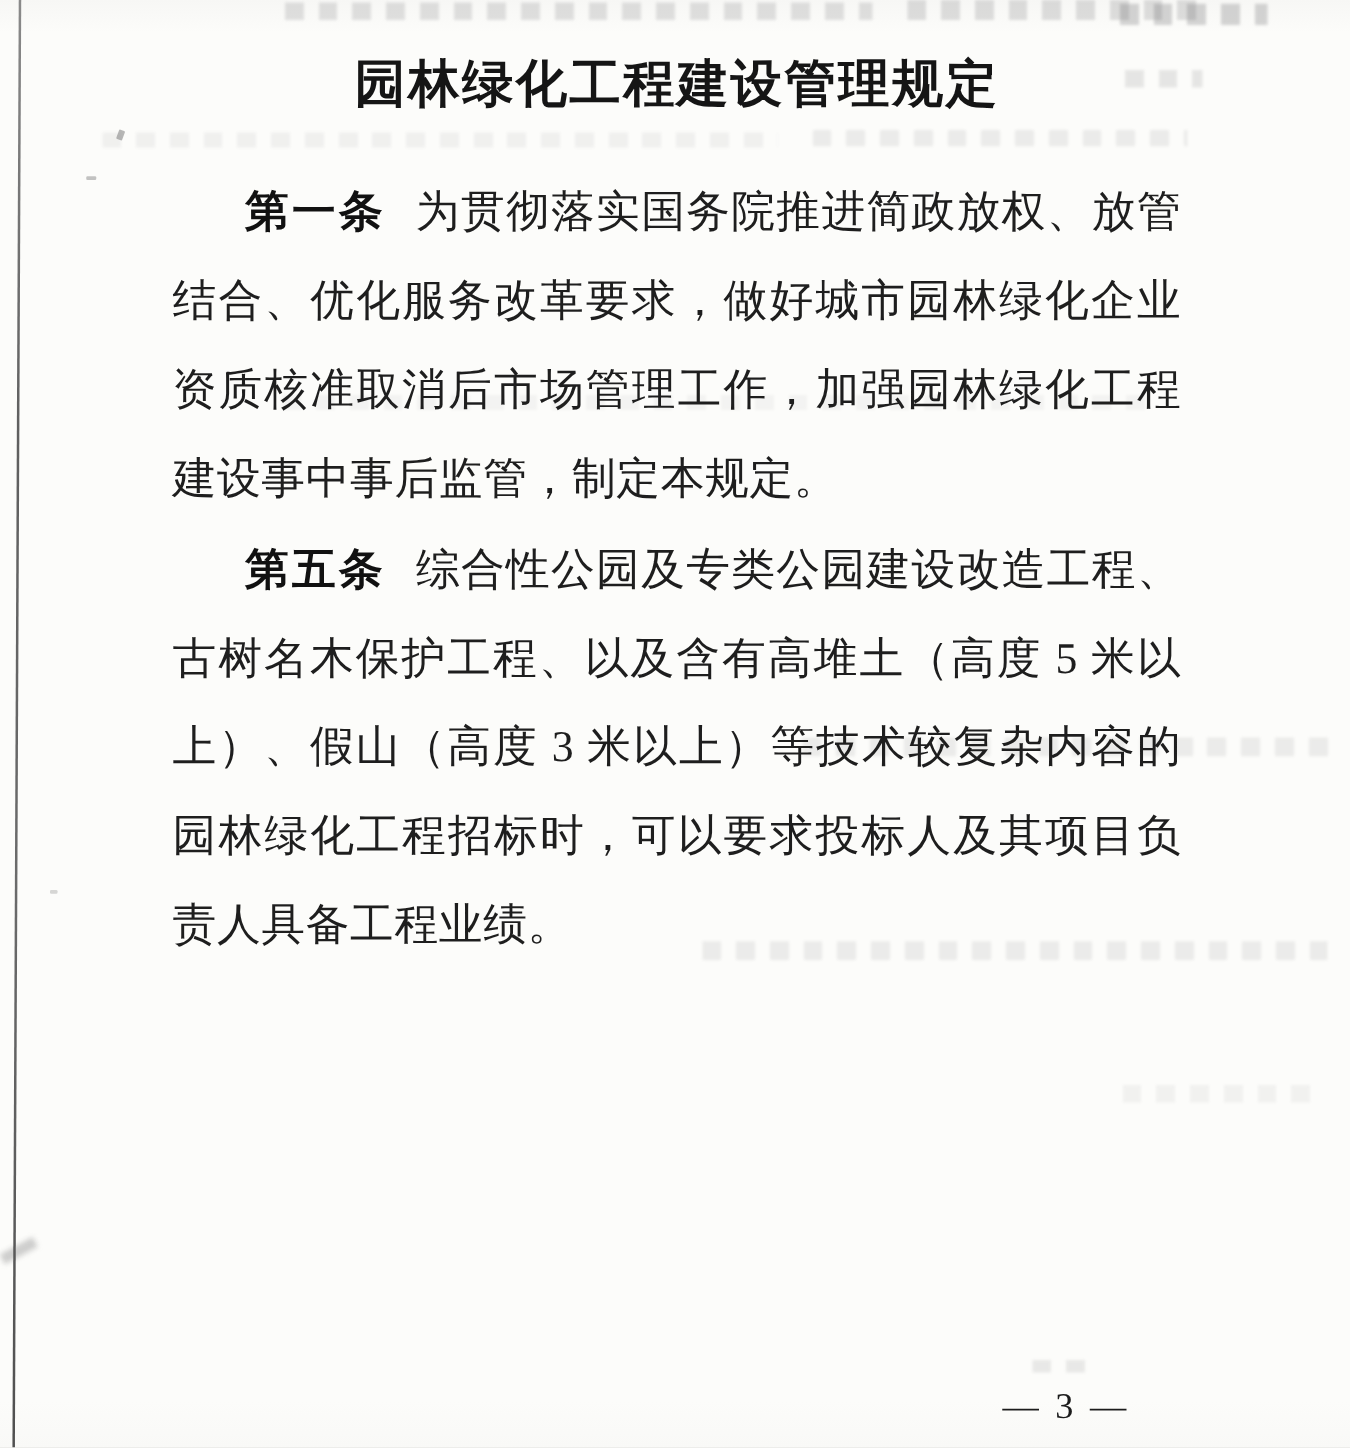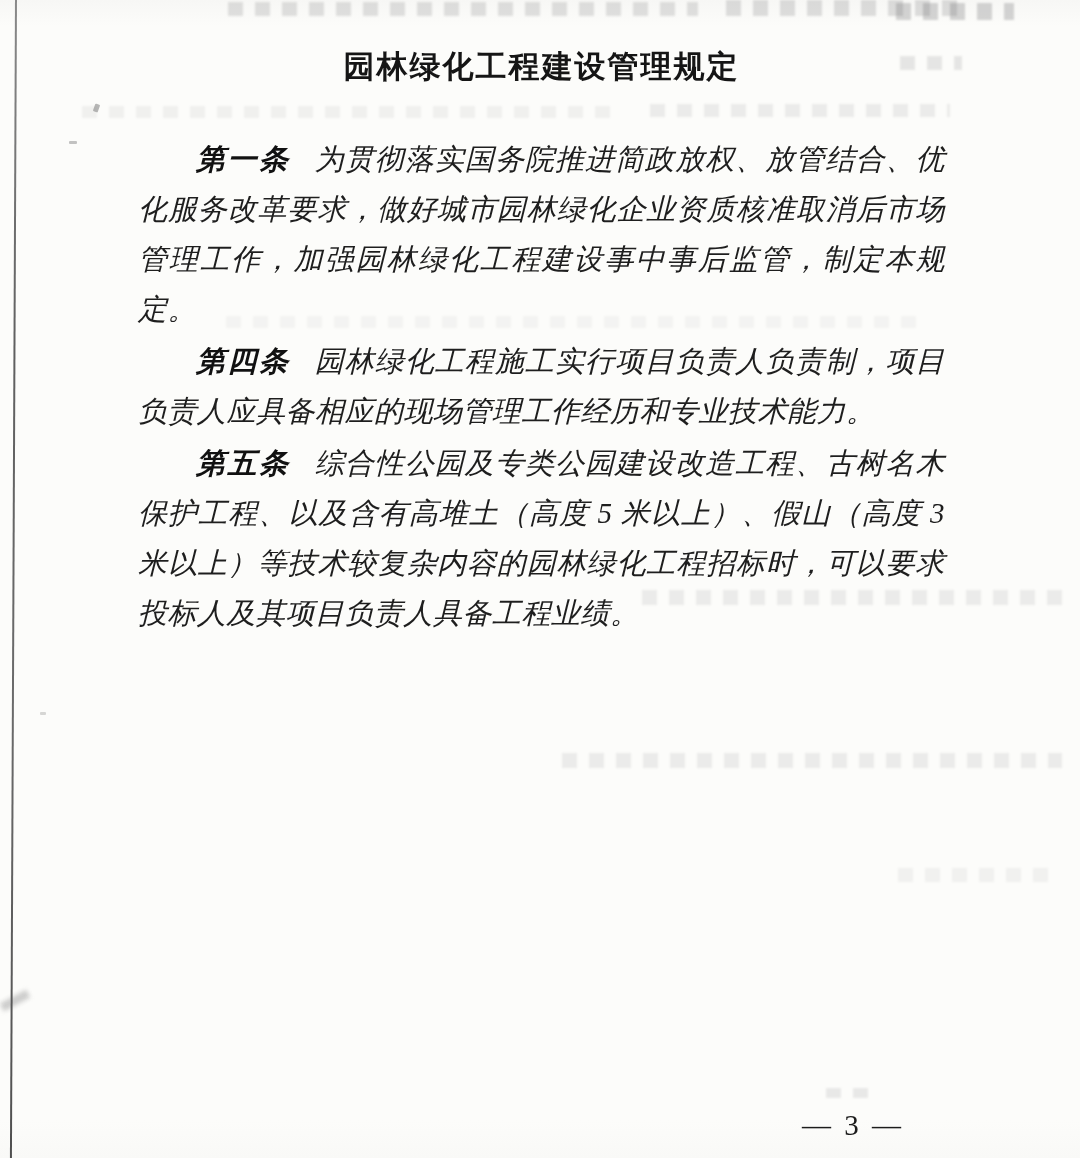--- a/index.html
+++ b/index.html
@@ -26,7 +26,7 @@
   }
   .title{
     margin:0 0 36px 0;
-    font-size:31px;font-weight:700;letter-spacing:2px;
+    font-size:41px;font-weight:700;letter-spacing:2px;
     text-align:center;line-height:62px;color:#151515;
   }
   .para{

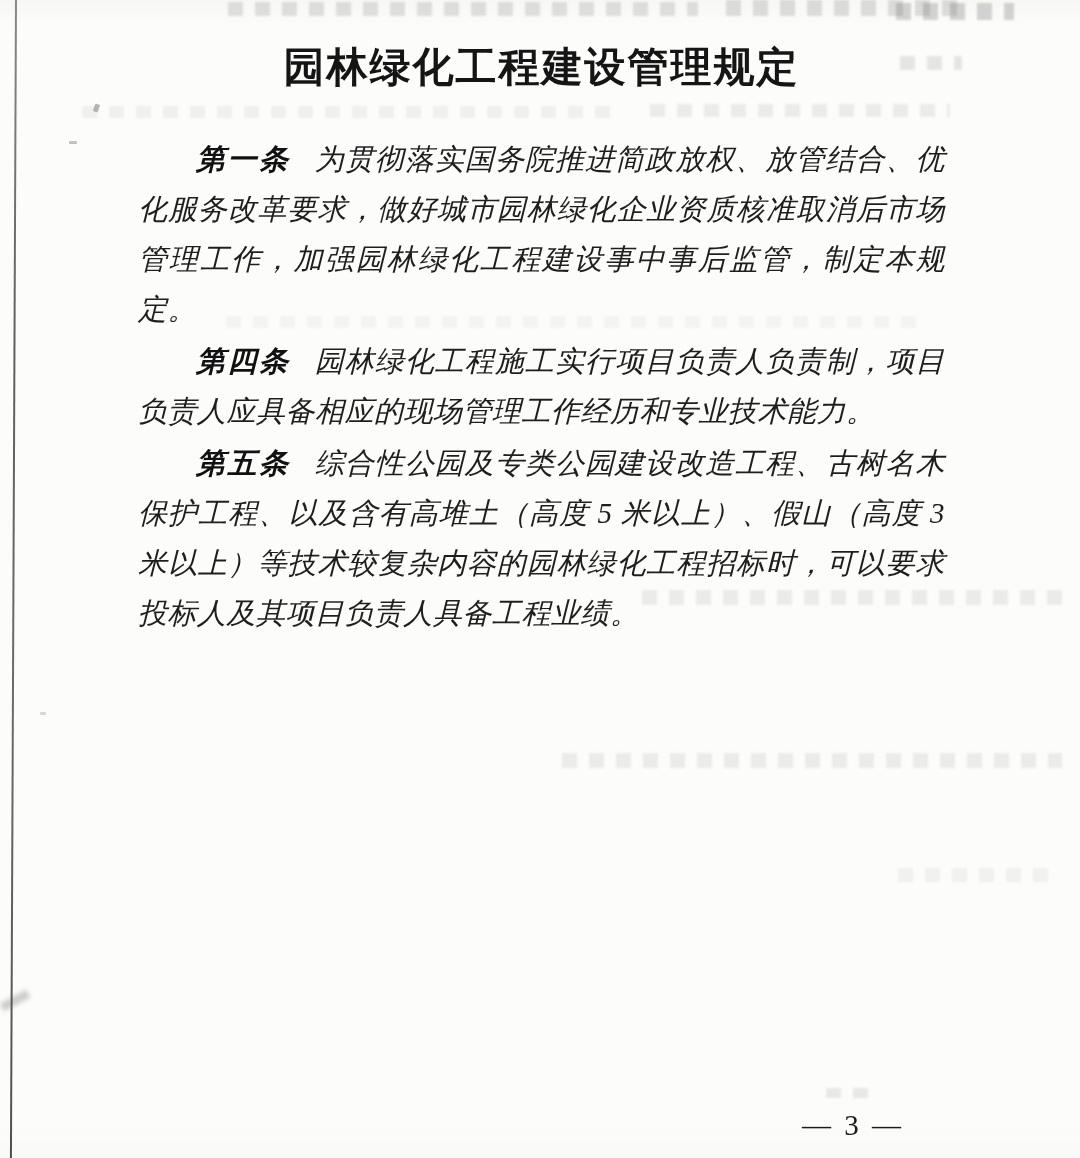--- a/index.html
+++ b/index.html
@@ -31,9 +31,9 @@
   }
   .para{
     margin:0 0 2px 0;
-    font-size:29px;line-height:50px;letter-spacing:0.5px;
+    font-size:35px;line-height:71px;letter-spacing:0.5px;
     text-align:justify;text-justify:inter-character;
-    text-indent:58px;color:#1e1e1e;font-style:italic;
+    text-indent:58px;color:#1e1e1e;
   }
   .article-label{font-weight:700;margin-right:24px;letter-spacing:2px;color:#111;}
   .page-number{

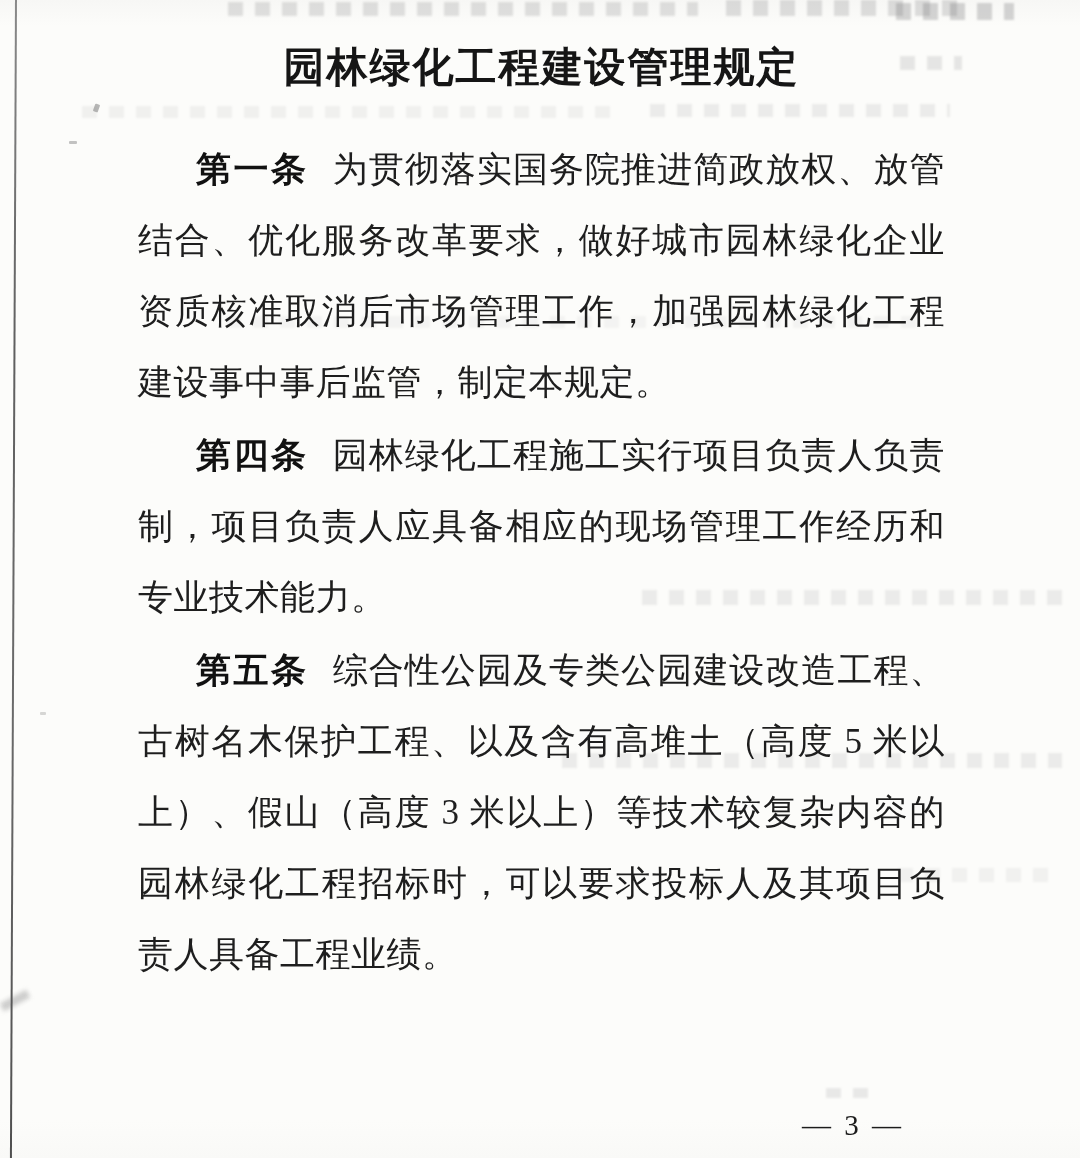--- a/index.html
+++ b/index.html
@@ -86,9 +86,6 @@
 
 
 
-    <p class="para">
-      <span class="article-label">第四条</span><span class="article-text">园林绿化工程施工实行项目负责人负责制，项目负责人应具备相应的现场管理工作经历和专业技术能力。</span>
-    </p>
 
     <p class="para">
       <span class="article-label">第五条</span><span class="article-text">综合性公园及专类公园建设改造工程、古树名木保护工程、以及含有高堆土（高度 5 米以上）、假山（高度 3 米以上）等技术较复杂内容的园林绿化工程招标时，可以要求投标人及其项目负责人具备工程业绩。</span>

